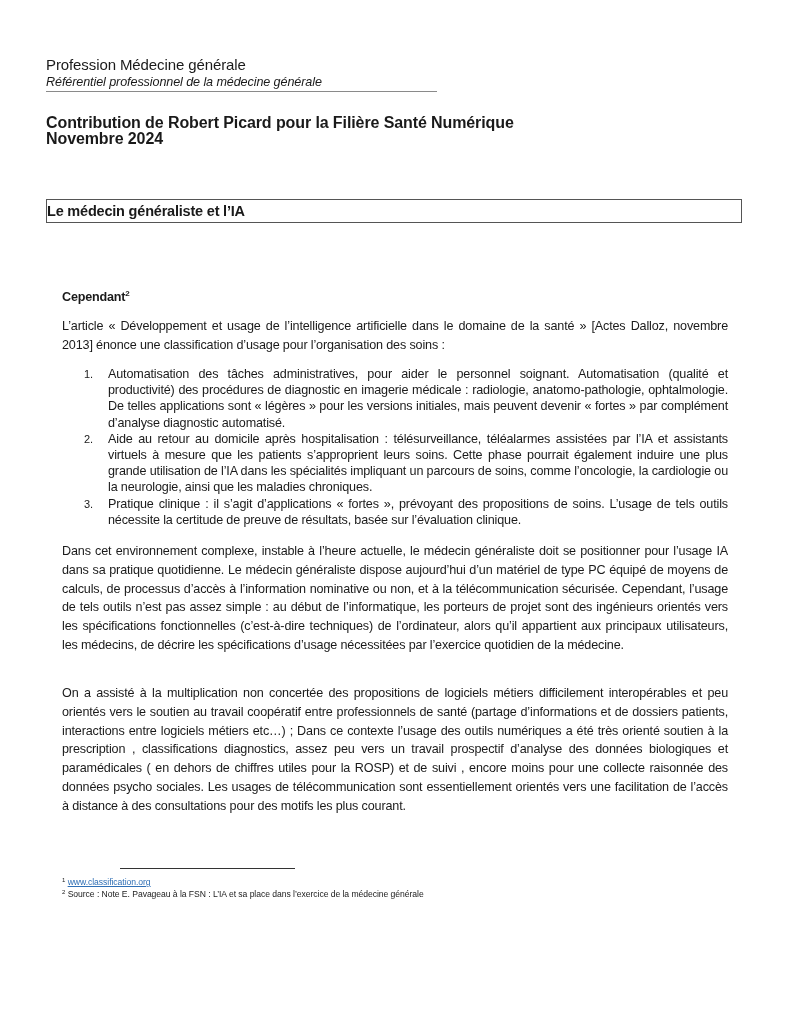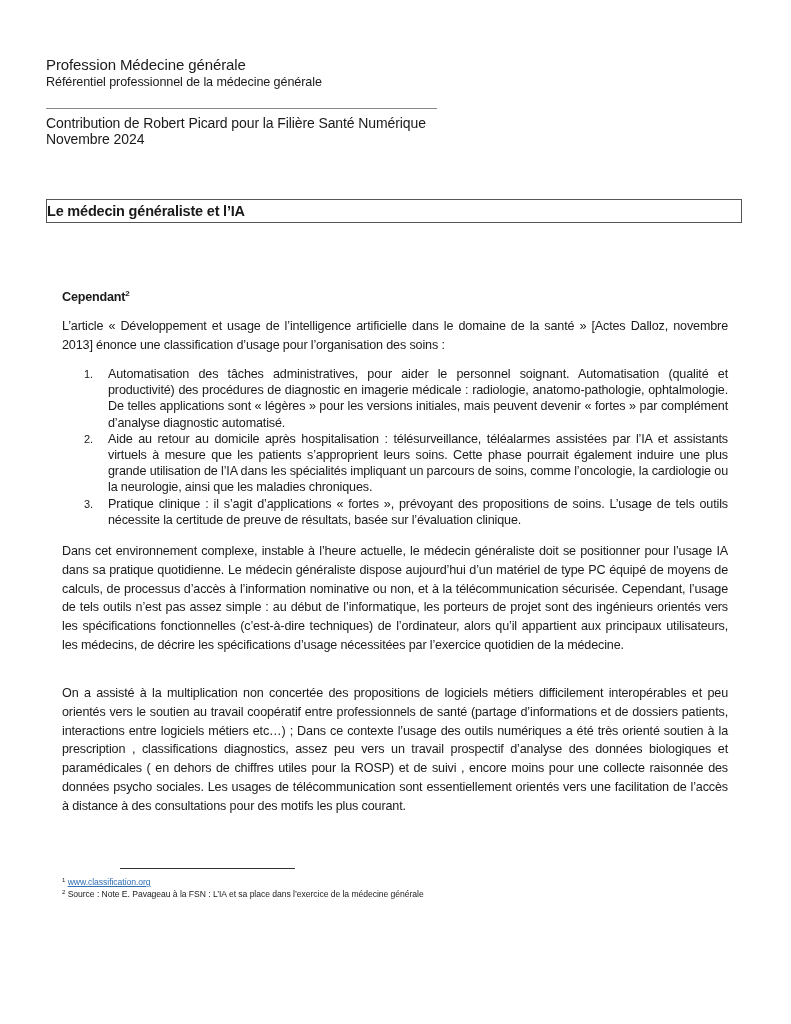--- a/index.html
+++ b/index.html
@@ -27,7 +27,7 @@
       top: 55px;
       width: 391px;
       border-bottom: 1px solid #8a8a8a;
-      padding-bottom: 18px;
+      padding-bottom: 1px;
     }
     .header-title {
       font-size: 15px;

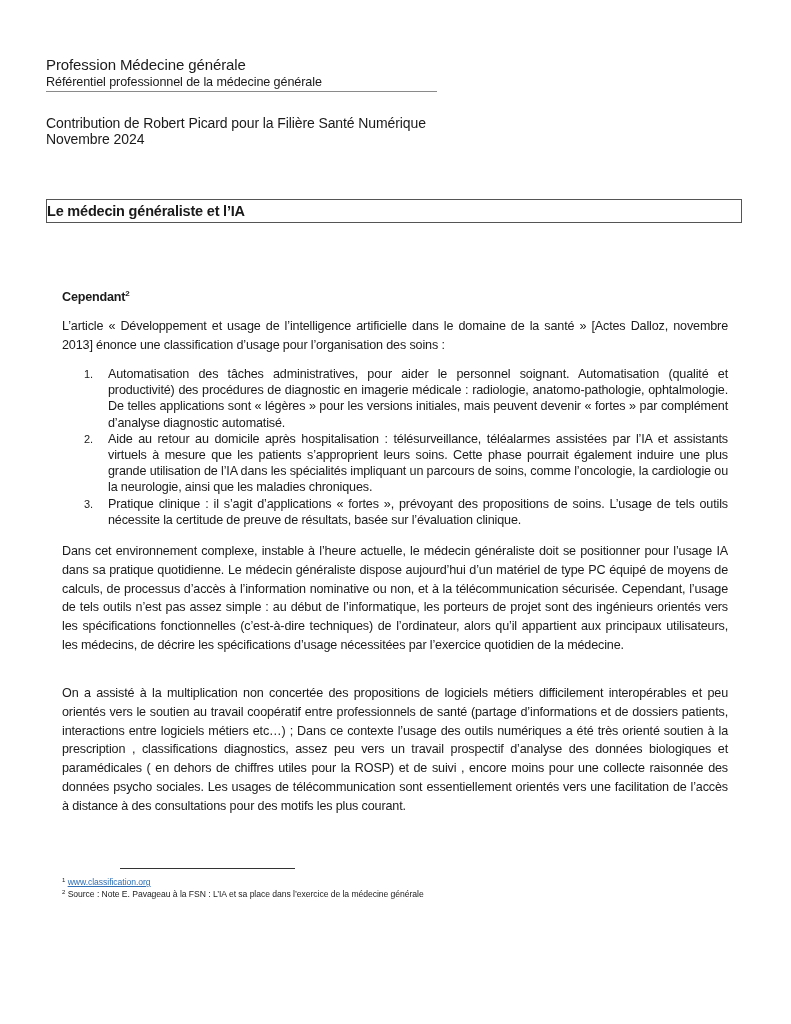--- a/index.html
+++ b/index.html
@@ -37,6 +37,7 @@
     .header-subtitle {
       font-size: 12.6px;
       line-height: 16px;
+      font-style: italic;
       letter-spacing: -0.1px;
     }
     .contrib {

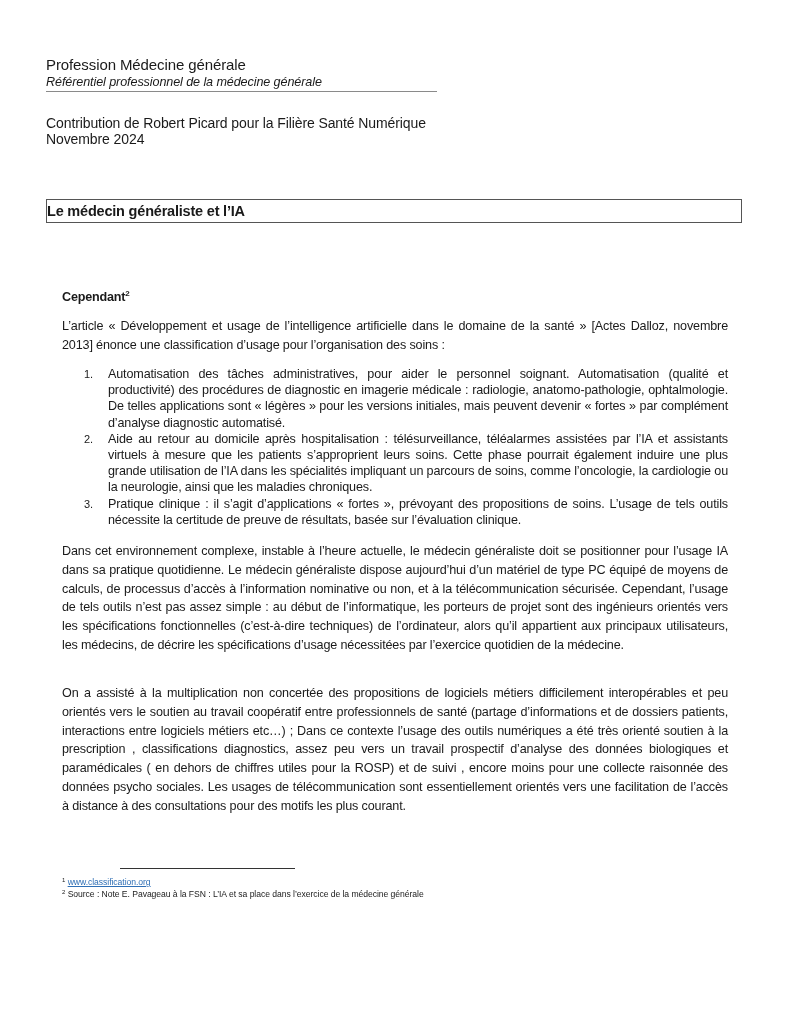--- a/index.html
+++ b/index.html
@@ -44,9 +44,10 @@
       position: absolute;
       left: 46px;
       top: 115px;
-      font-size: 14px;
+      font-size: 16px;
       line-height: 16px;
       letter-spacing: -0.1px;
+      font-weight: bold;
     }
     .title-box {
       position: absolute;

